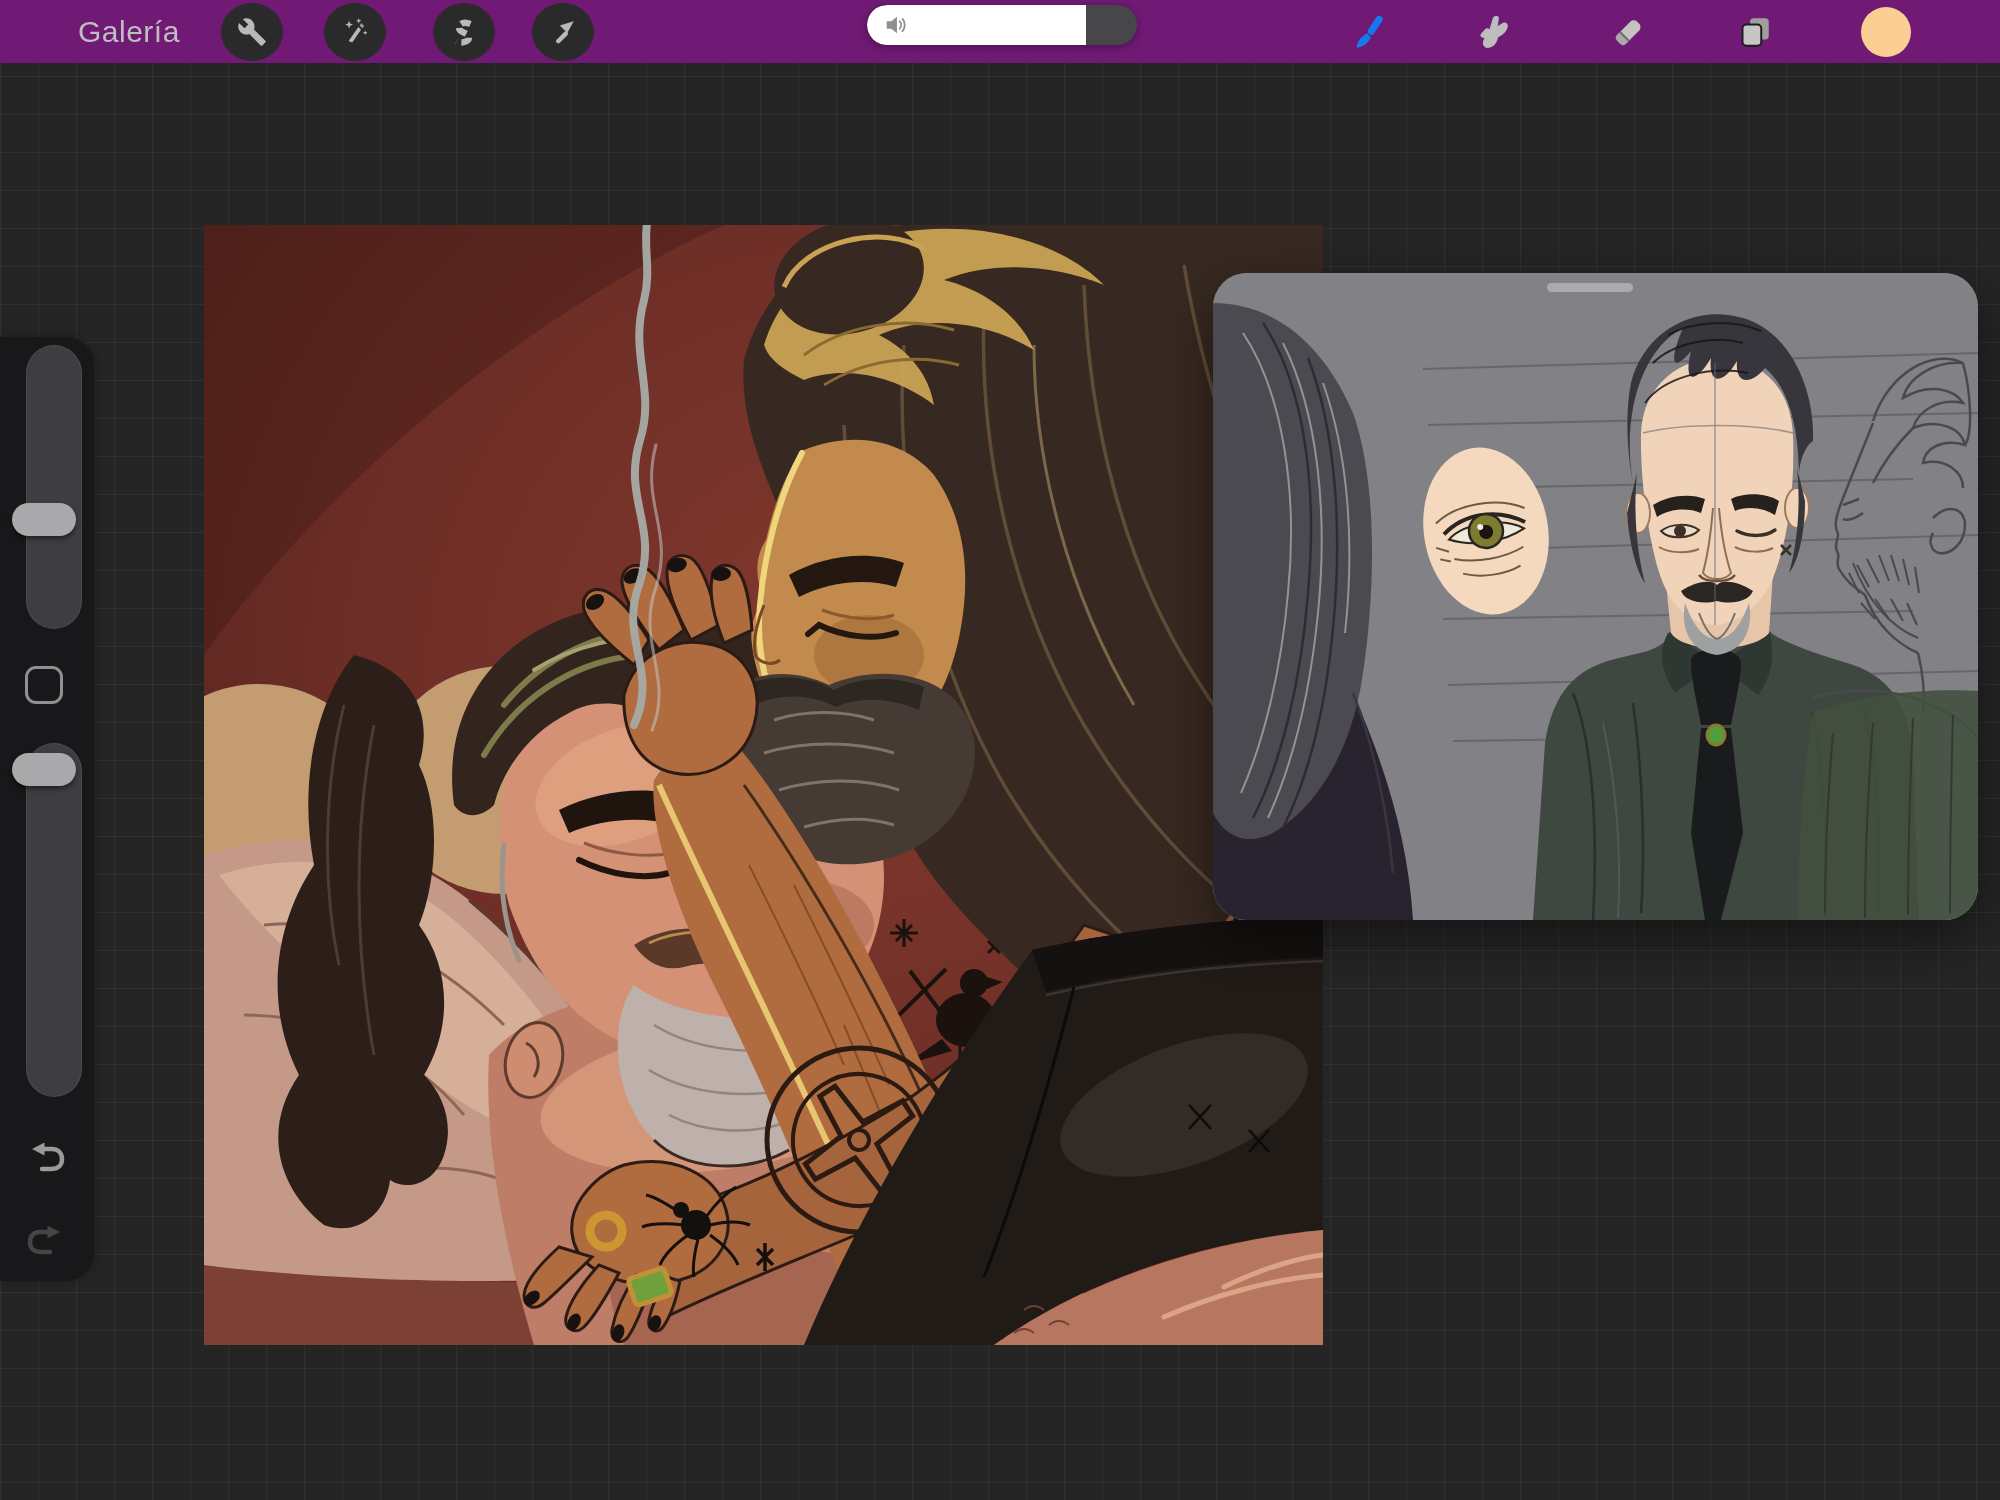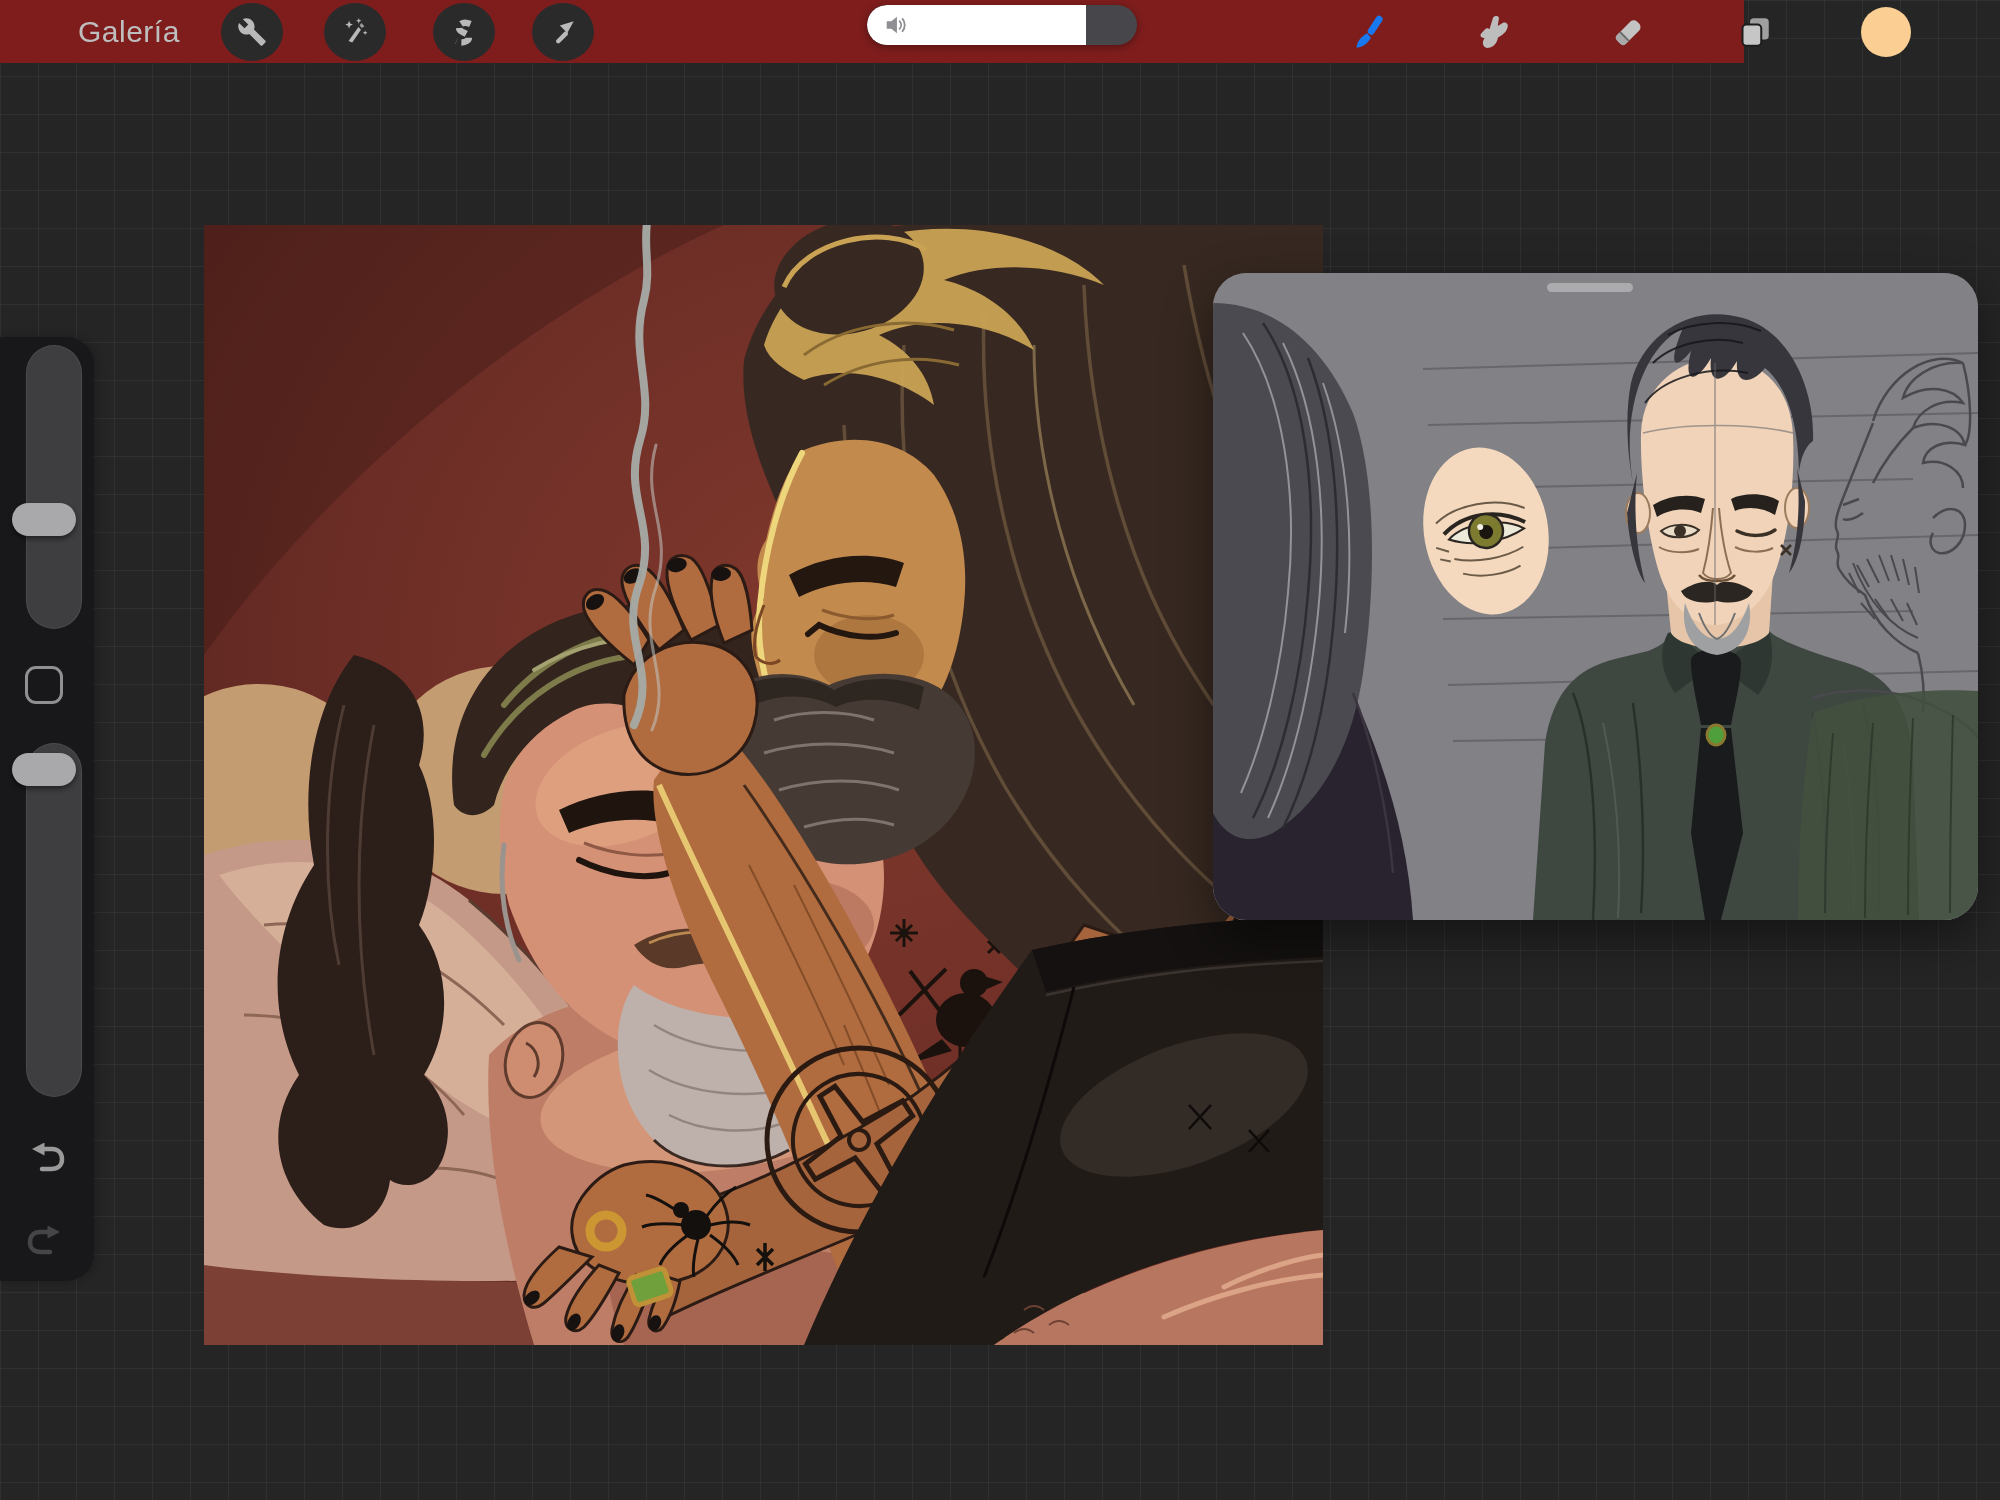--- a/index.html
+++ b/index.html
@@ -14,8 +14,8 @@
   }
   
   .topbar{
-    position:absolute;left:0;top:0;width:1744px;height:63px;
-    background:#7f1d1d;display:flex;align-items:center;z-index:50;
+    position:absolute;left:0;top:0;width:2000px;height:63px;
+    background:#701a75;display:flex;align-items:center;z-index:50;
   }
   .gallery-label{
     position:absolute;left:78px;top:0;height:63px;display:flex;align-items:center;

